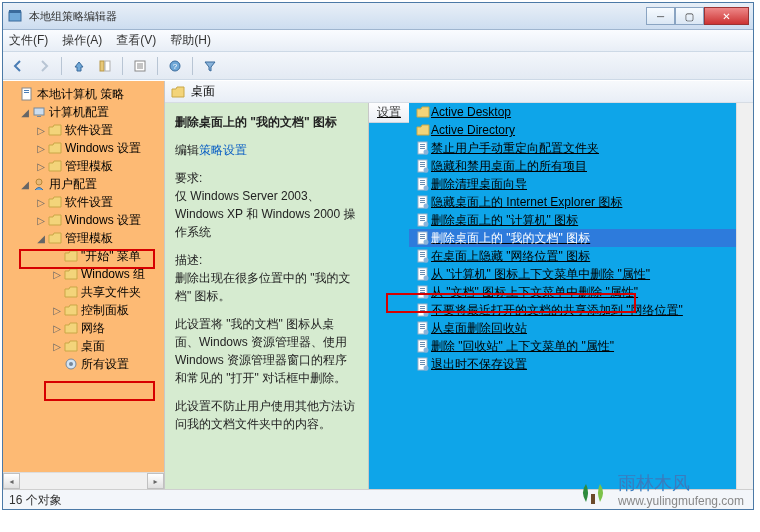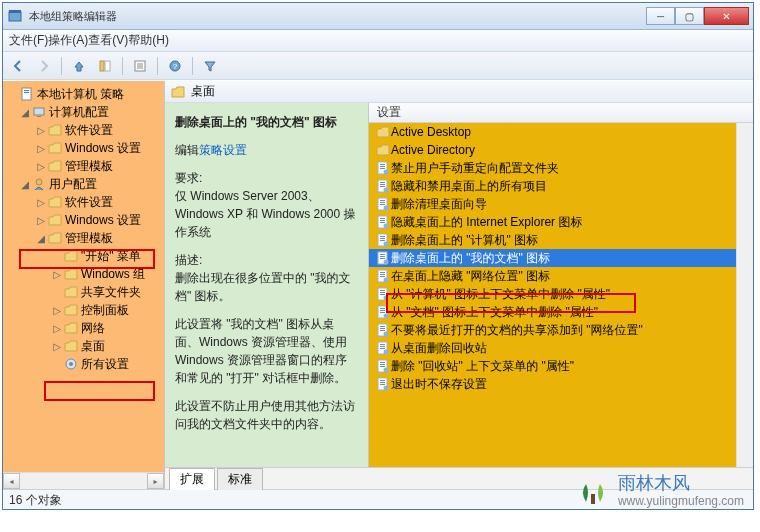--- a/index.html
+++ b/index.html
@@ -16,7 +16,7 @@
 .winbtn.close { width: 45px; background: linear-gradient(#e88, #c33); color: #fff; border-color: #933; }
 
 
-.menubar { height: 22px; background: linear-gradient(#fafcff, #e8eef6); border-bottom: 1px solid #cdd9e6; display: flex; align-items: center; padding: 0 6px; color: #333; }
+.menubar { height: 22px; background: linear-gradient(#fafcff, #e8eef6); border-bottom: 1px solid #cdd9e6; display: flex; align-items: center; padding: 0 6px; gap: 14px; color: #333; }
 .menu-item { cursor: default; }
 
 

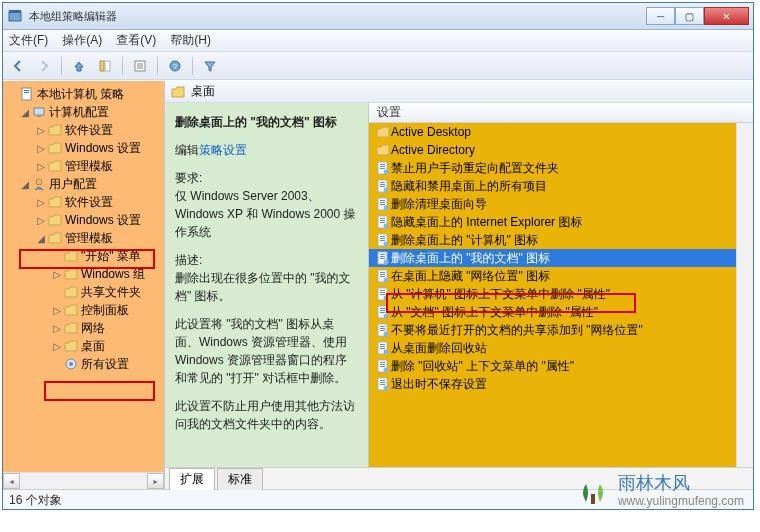--- a/index.html
+++ b/index.html
@@ -53,7 +53,7 @@
 .desc-section { margin-top: 10px; }
 
 
-.list-pane { flex: 1; display: flex; flex-direction: column; background: #eab308; min-width: 0; }
+.list-pane { flex: 1; display: flex; flex-direction: row; background: #0ea5e9; min-width: 0; text-decoration: underline; }
 .list-header { height: 20px; background: linear-gradient(#fdfdfe,#ebeff5); border-bottom: 1px solid #cdd4dd; display: flex; align-items: center; padding: 0 8px; color: #333; font-size: 12px; }
 .list-body { flex: 1; overflow: auto; }
 .list-row { height: 18px; display: flex; align-items: center; padding: 0 6px; cursor: default; white-space: nowrap; }

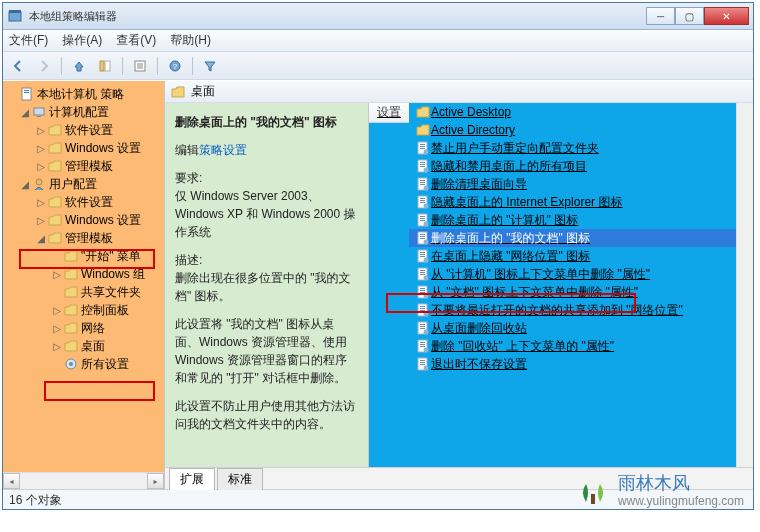--- a/index.html
+++ b/index.html
@@ -528,10 +528,6 @@
 
       </div>
 
-      <div class="tabs-bar">
-        <div class="tab">扩展</div>
-        <div class="tab inactive">标准</div>
-      </div>
     </div>
 
   </div>

